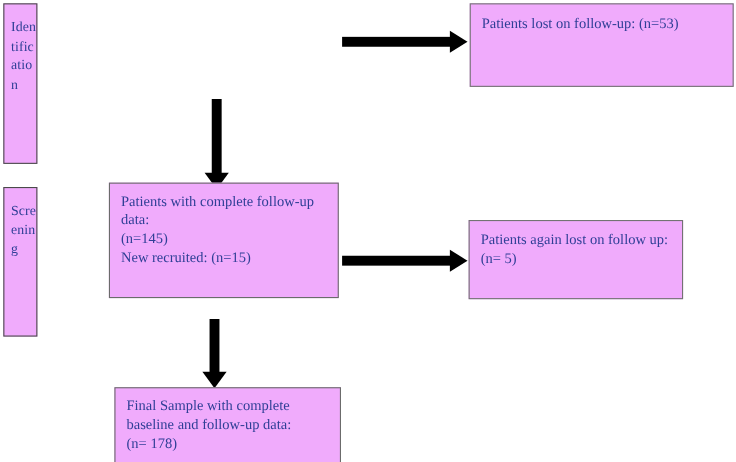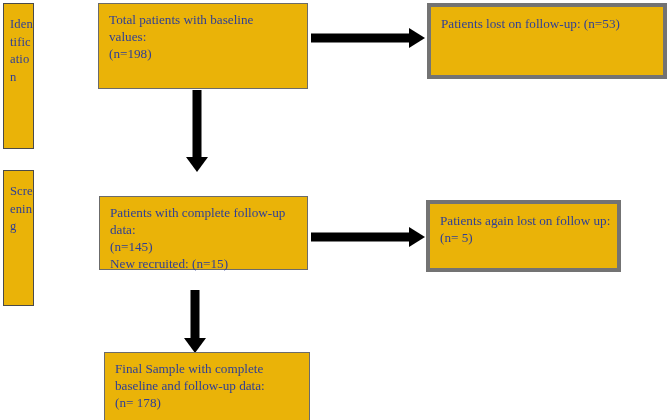--- a/index.html
+++ b/index.html
@@ -20,7 +20,7 @@
   .box {
     position: absolute;
     box-sizing: border-box;
-    background: #eab308;
+    background: #f0abfc;
     border: 1px solid #5a5a5a;
     color: #2f3f96;
     font-size: 13.2px;

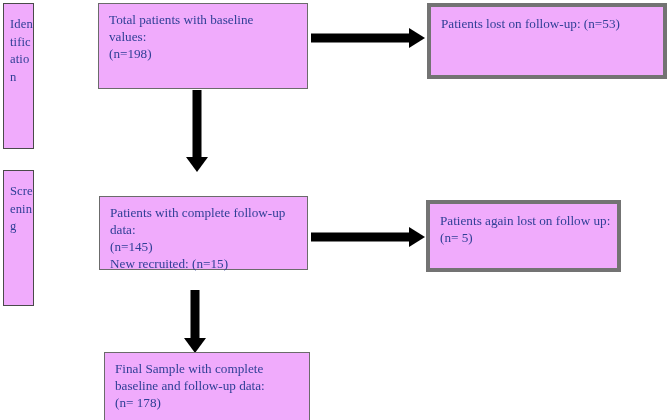--- a/index.html
+++ b/index.html
@@ -112,11 +112,6 @@
 g</span>
   </div>
 
-  <div class="box flow-box" style="left:98px; top:3px; width:210px; height:86px;">
-    <span class="txt">Total patients with baseline
-values:
-(n=198)</span>
-  </div>
 
   <div class="arrow arrow-h" style="left:311px; top:28px; width:114px; height:20px;">
     <span class="shaft" style="width:100px;"></span>

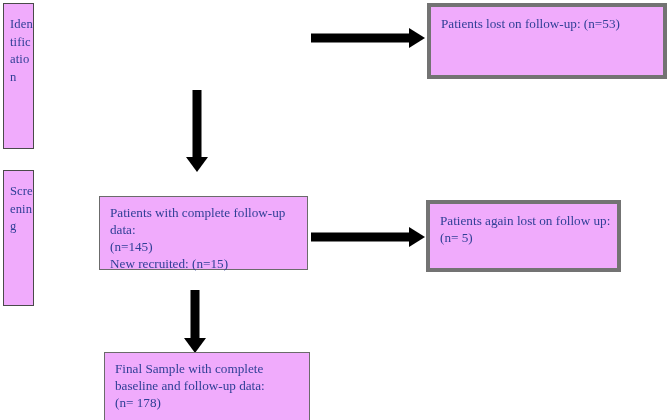--- a/index.html
+++ b/index.html
@@ -48,7 +48,7 @@
   
   .exclusion-box {
     padding: 8px 0 0 10px;
-    border: 4px solid #737373;
+    border: 1px solid #737373;
   }
 
   

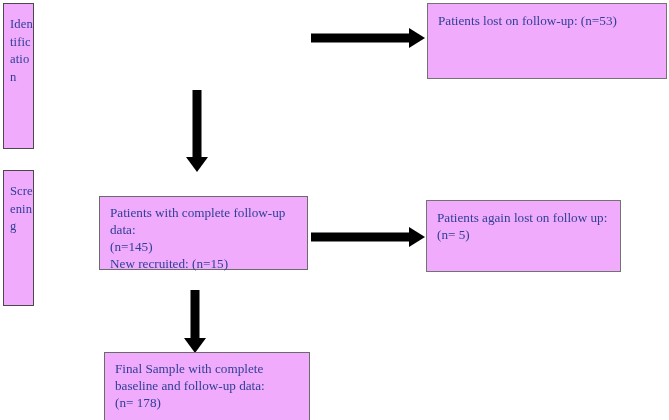--- a/index.html
+++ b/index.html
@@ -127,7 +127,7 @@
     <span class="head"></span>
   </div>
 
-  <div class="box flow-box" style="left:99px; top:196px; width:209px; height:74px;">
+  <div class="box flow-box" style="left:99px; top:166px; width:209px; height:105px;">
     <span class="txt">Patients with complete follow-up
 data:
 (n=145)

